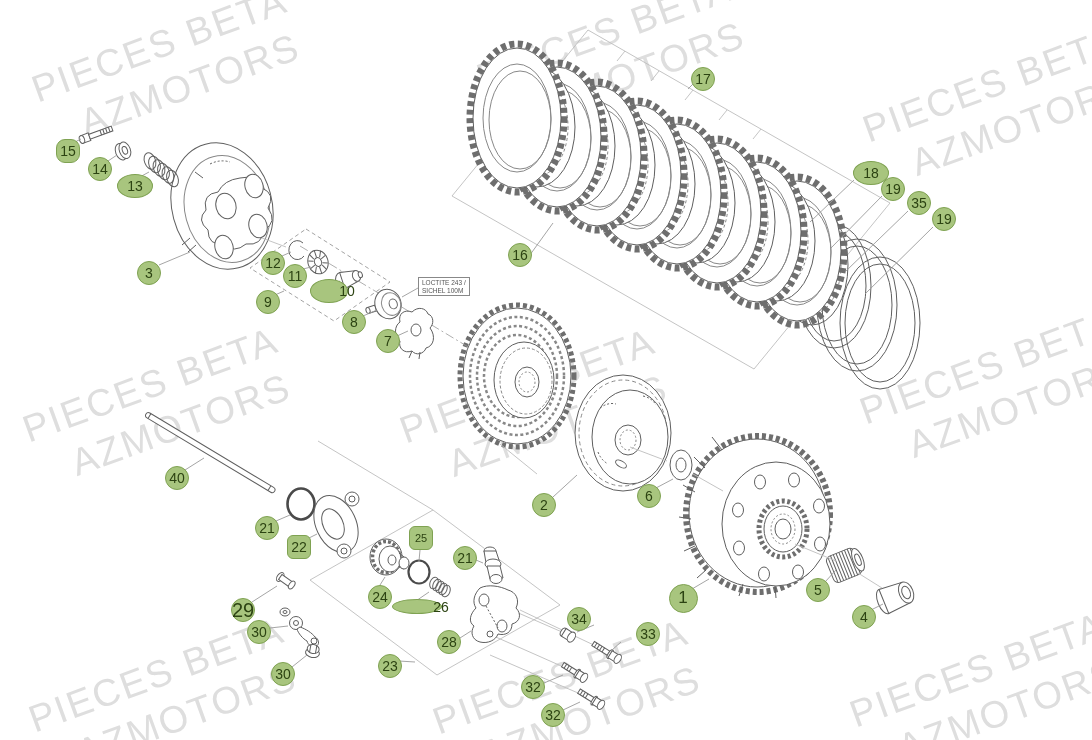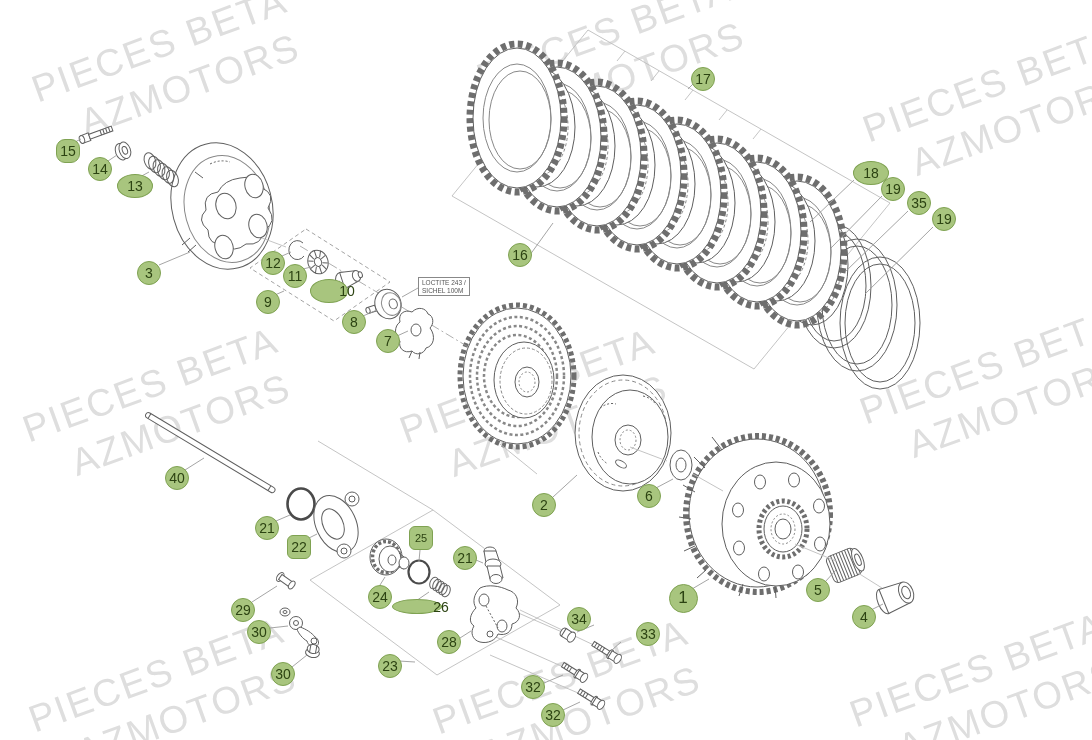--- a/index.html
+++ b/index.html
@@ -532,7 +532,7 @@
       <div class="callout" style="left: 453px; top: 546px; height: 24px; width: 24px; font-size: 14px;">21</div>
       <div class="callout" style="left: 378px; top: 654px; height: 24px; width: 24px; font-size: 14px;">23</div>
       <div class="callout" style="left: 437px; top: 630px; height: 24px; width: 24px; font-size: 14px;">28</div>
-      <div class="callout" style="left: 231px; top: 598px; height: 24px; width: 24px; font-size: 14px;">29</div>
+      <div class="callout" style="left: 231px; top: 598px; height: 24px; width: 24px; font-size: 20px;">29</div>
       <div class="callout" style="left: 247px; top: 620px; height: 24px; width: 24px; font-size: 14px;">30</div>
       <div class="callout" style="left: 271px; top: 662px; height: 24px; width: 24px; font-size: 14px;">30</div>
       <div class="callout" style="left: 567px; top: 607px; height: 24px; width: 24px; font-size: 14px;">34</div>

